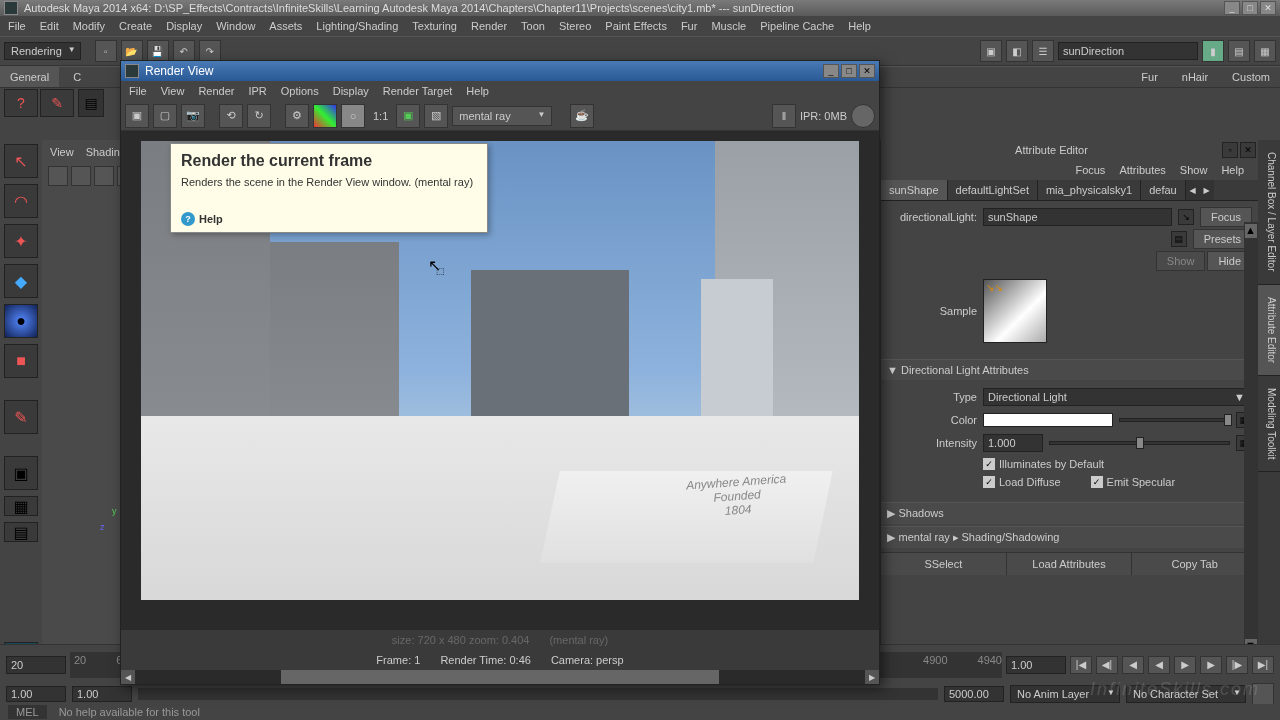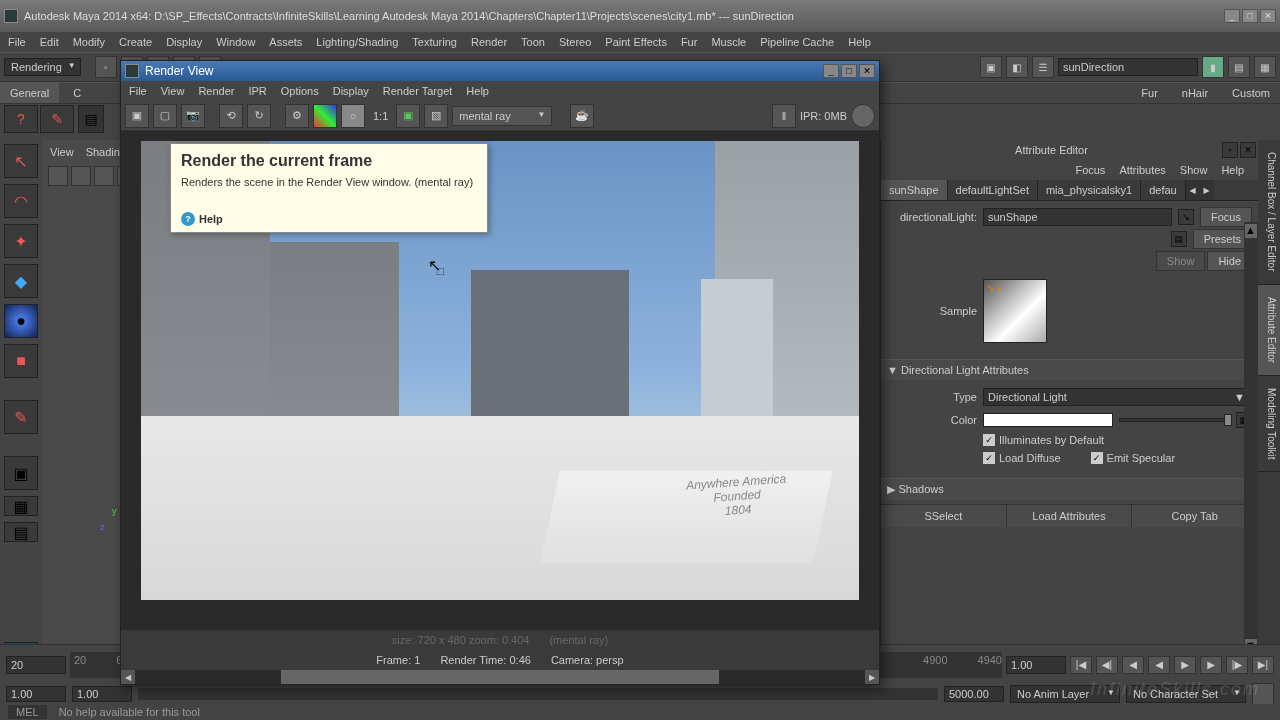--- a/index.html
+++ b/index.html
@@ -6,7 +6,7 @@
 body { width: 1280px; height: 720px; background: #444; overflow: hidden; position: relative; }
 
 
-.main-titlebar { height: 32px; background: linear-gradient(#7a7a7a, #5a5a5a); display: flex; align-items: center; padding: 0 4px; color: #ddd; }
+.main-titlebar { height: 16px; background: linear-gradient(#7a7a7a, #5a5a5a); display: flex; align-items: center; padding: 0 4px; color: #ddd; }
 .main-titlebar .icon-box { width: 14px; height: 14px; background: #2a3a3a; margin-right: 6px; border: 1px solid #888; }
 .main-titlebar .title-text { flex: 1; font-size: 11px; }
 .win-btns { display: flex; gap: 2px; }

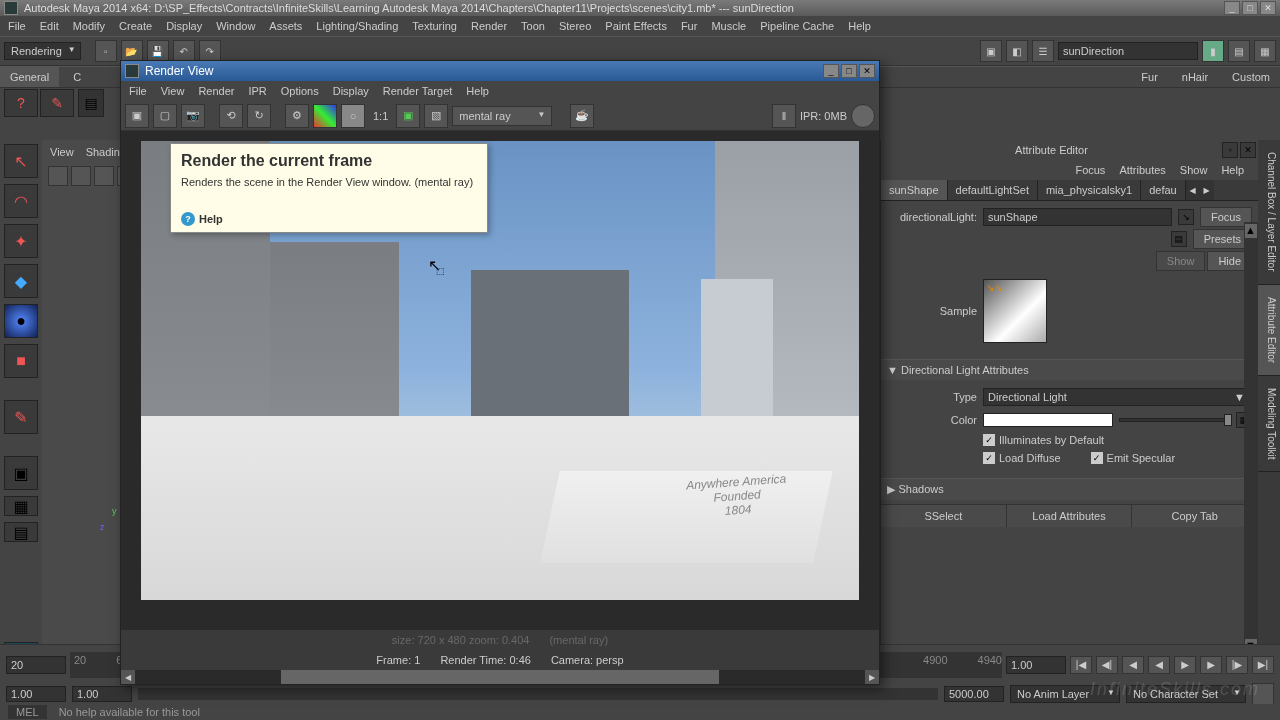--- a/index.html
+++ b/index.html
@@ -289,6 +289,14 @@
         </div>
       <div class="map-btn">▦</div>
     </div>
+    <div class="ae-row">
+      <div class="ae-label">Intensity</div>
+      <input class="ae-field" style="max-width: 60px;" value="1.000">
+      <div class="slider-track">
+          <div class="slider-thumb" style="left:48%"></div>
+        </div>
+      <div class="map-btn">▦</div>
+    </div>
     <div class="ae-row" style="padding-left:96px">
       <div class="ae-checkbox">
           <div class="box">

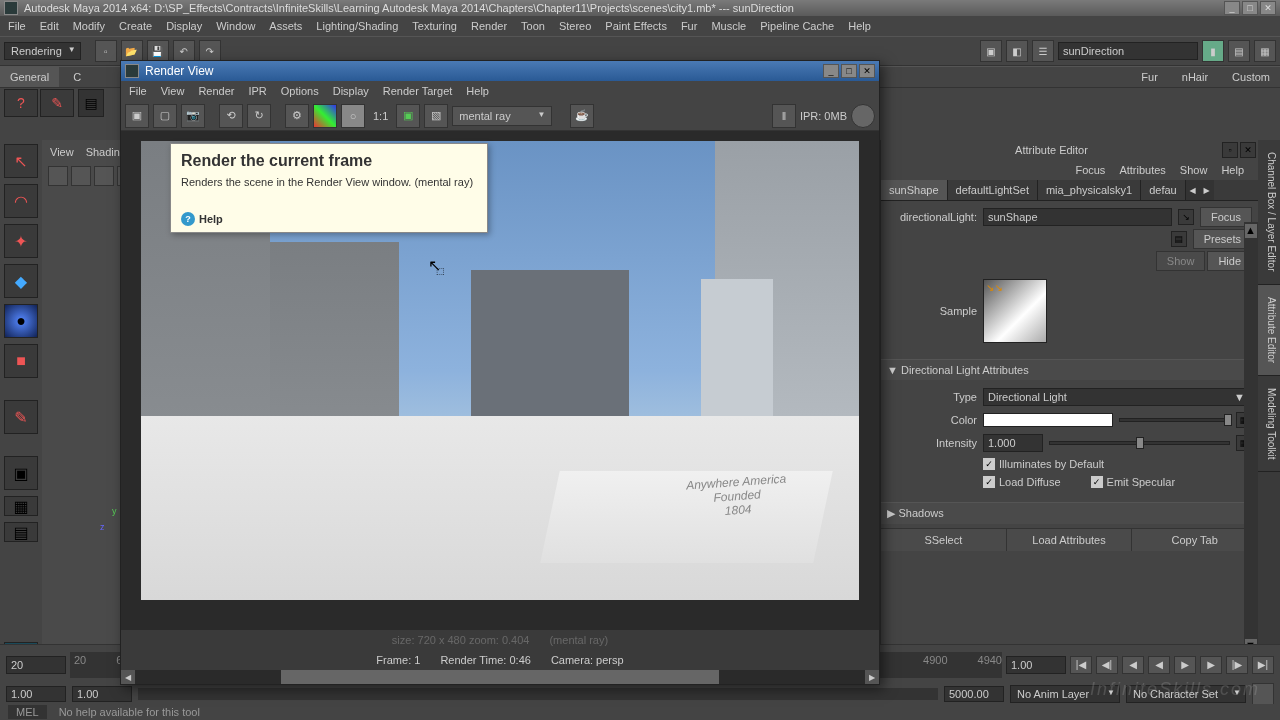--- a/index.html
+++ b/index.html
@@ -321,6 +321,7 @@
     </div>
   </div>
   <div class="ae-section">▶ Sh<span>adows</span></div>
+  <div class="ae-section">▶ mental ray ▸ <span>Shading/Shadowing</span></div>
   <div class="ae-bottom-btns">
     <div class="ae-bottom-btn">S<span>Select</span></div>
     <div class="ae-bottom-btn">Load Attributes</div>

